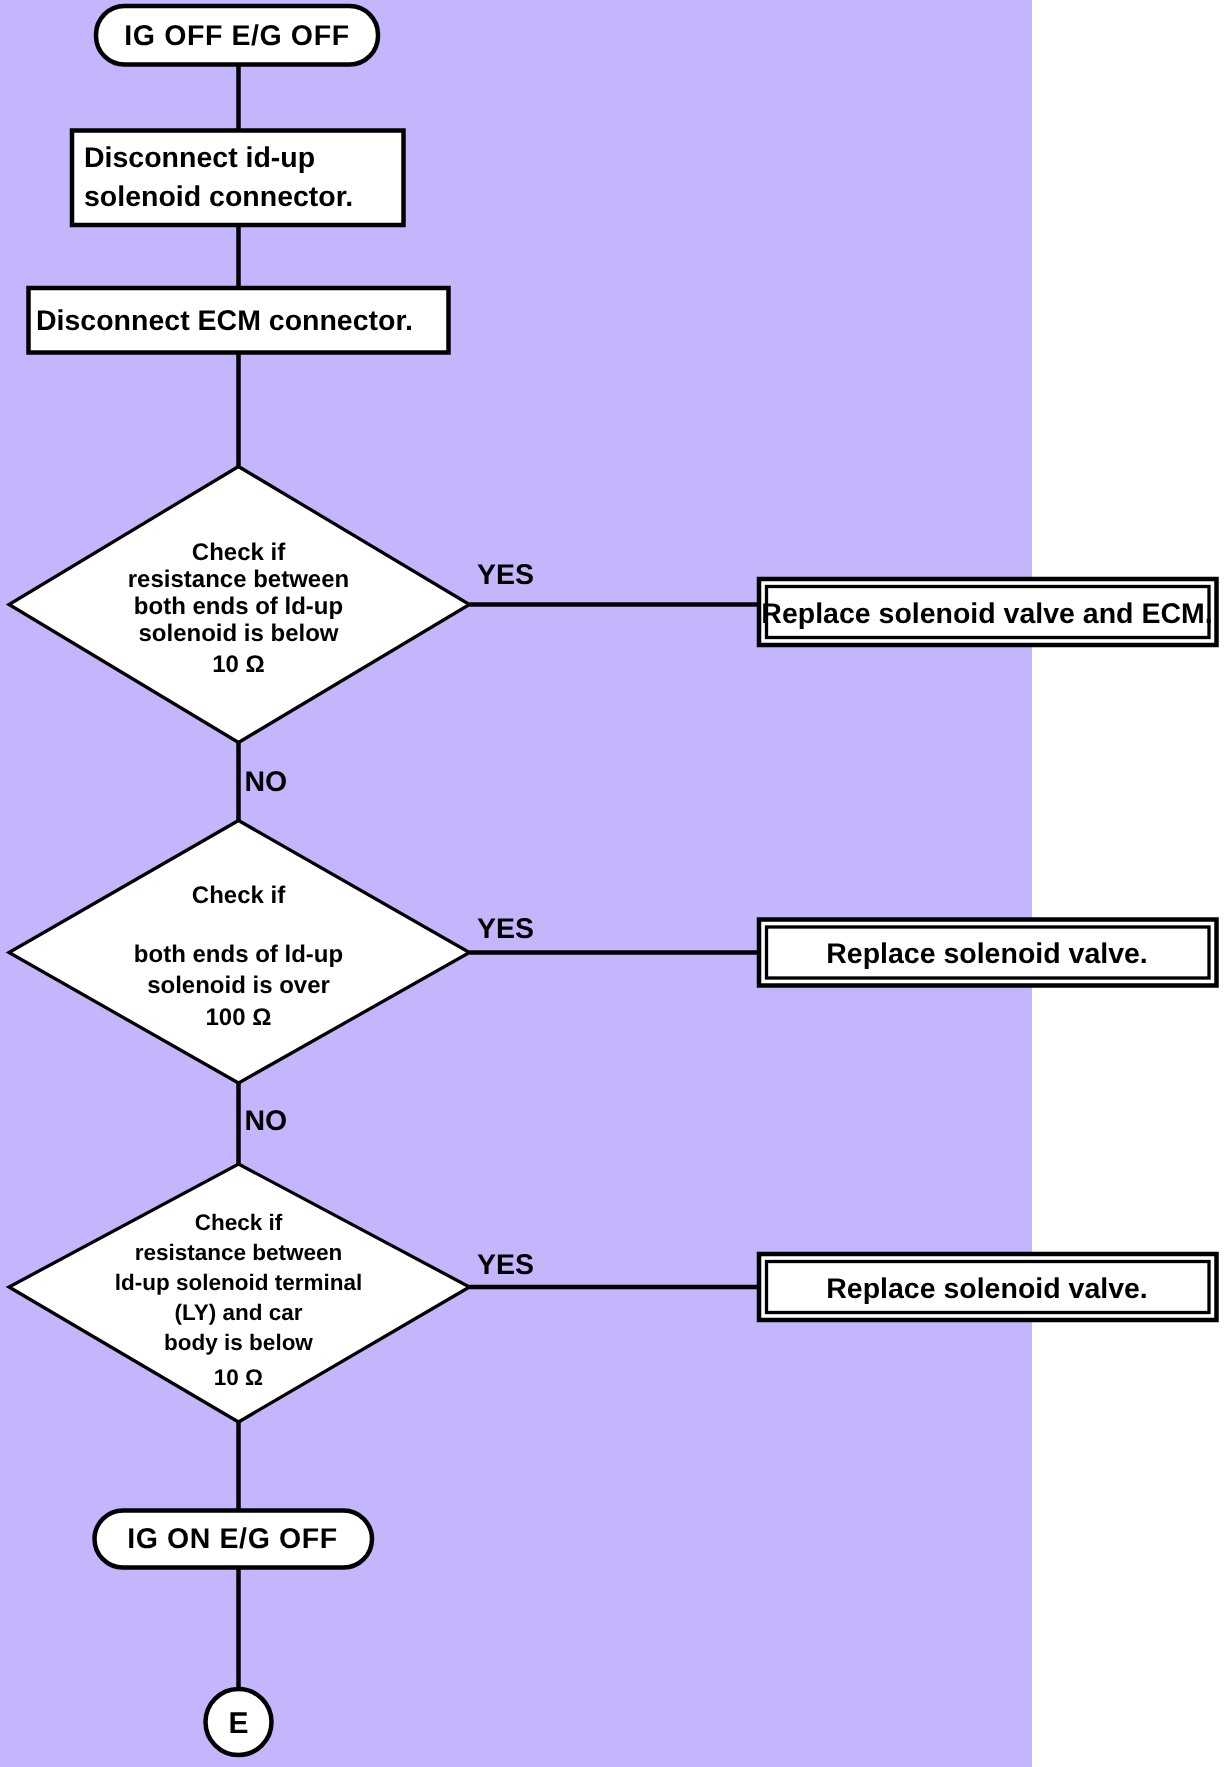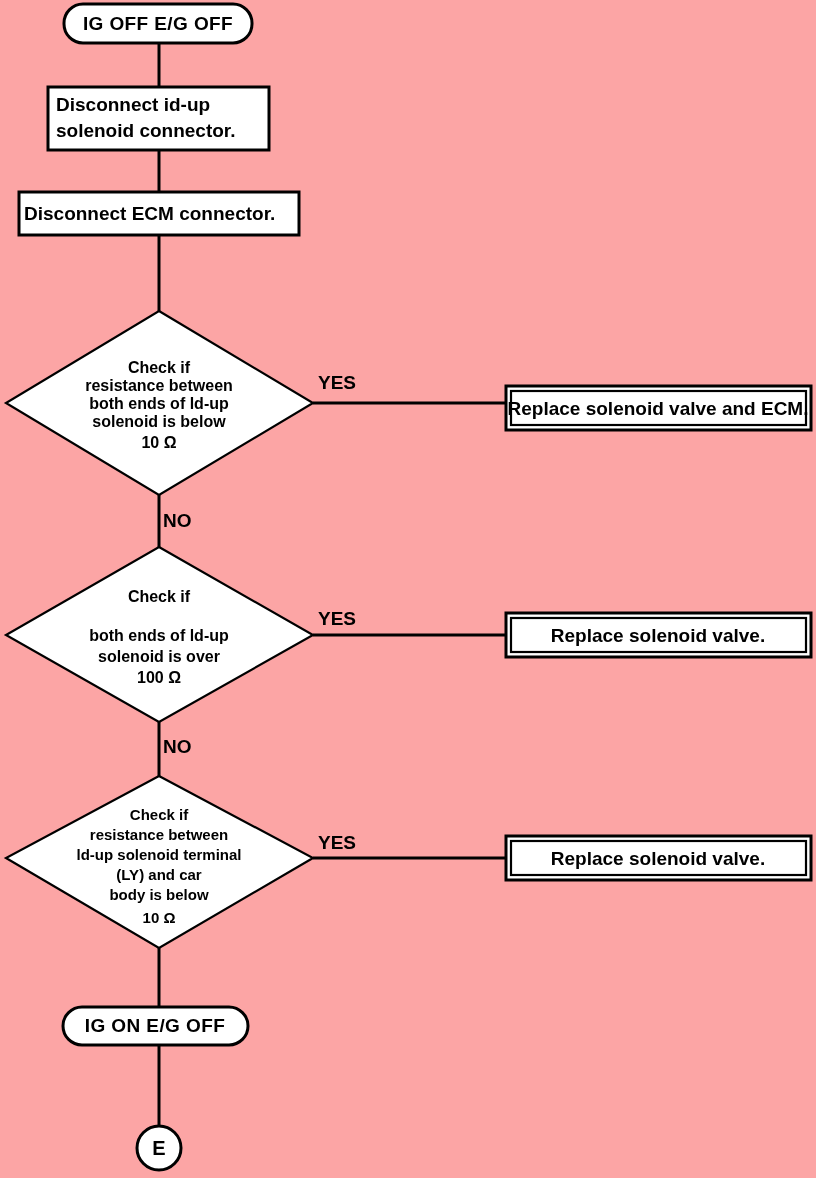--- a/index.html
+++ b/index.html
@@ -16,9 +16,9 @@
   }
   #flowchart-root {
     position: relative;
-    width: 816px;
+    width: 688px;
     height: 1178px;
-    background: #fca5a5;
+    background: #c4b5fd;
   }
   svg#flow-svg {
     position: absolute;

